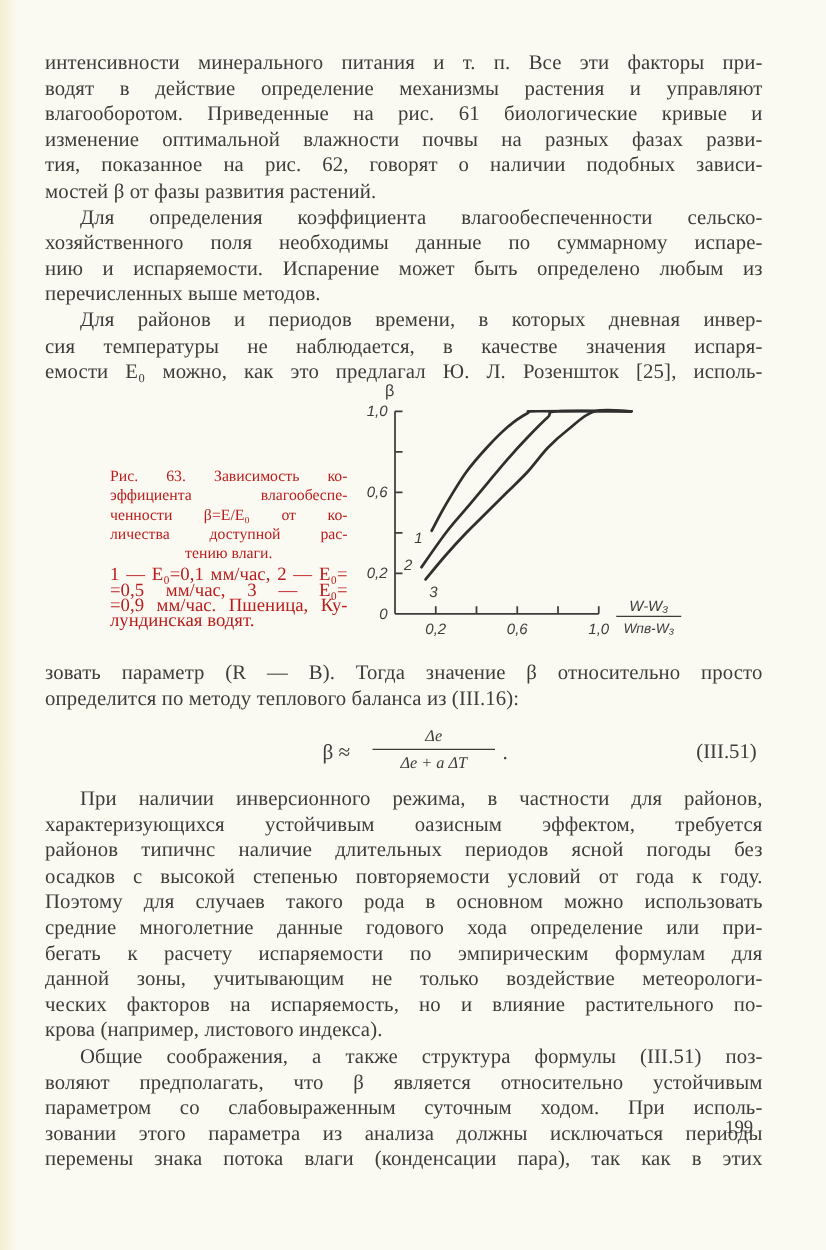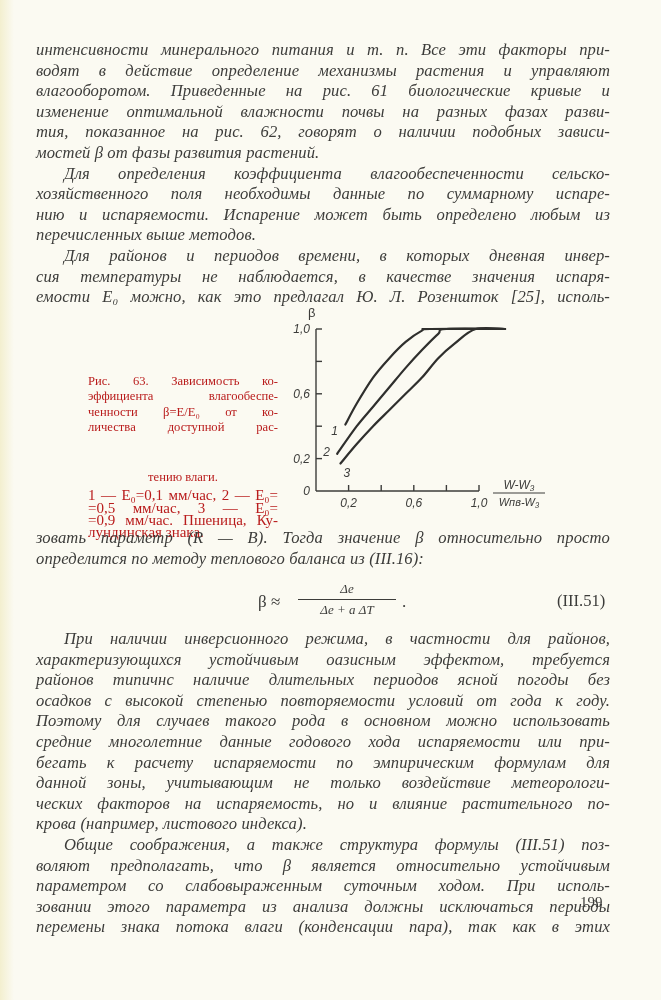--- a/index.html
+++ b/index.html
@@ -20,7 +20,7 @@
       text-align: justify; letter-spacing: 0.1px;
     }
     .indent { text-indent: 28px; }
-    .line { display: block; text-align: justify; text-align-last: justify; white-space: nowrap; font-style: italic; }
+    .line { display: block; text-align: justify; text-align-last: justify; white-space: nowrap; }
     .line.last { text-align-last: left; }
     #block-top { top: 40px; }
     #block-mid { top: 528px; }

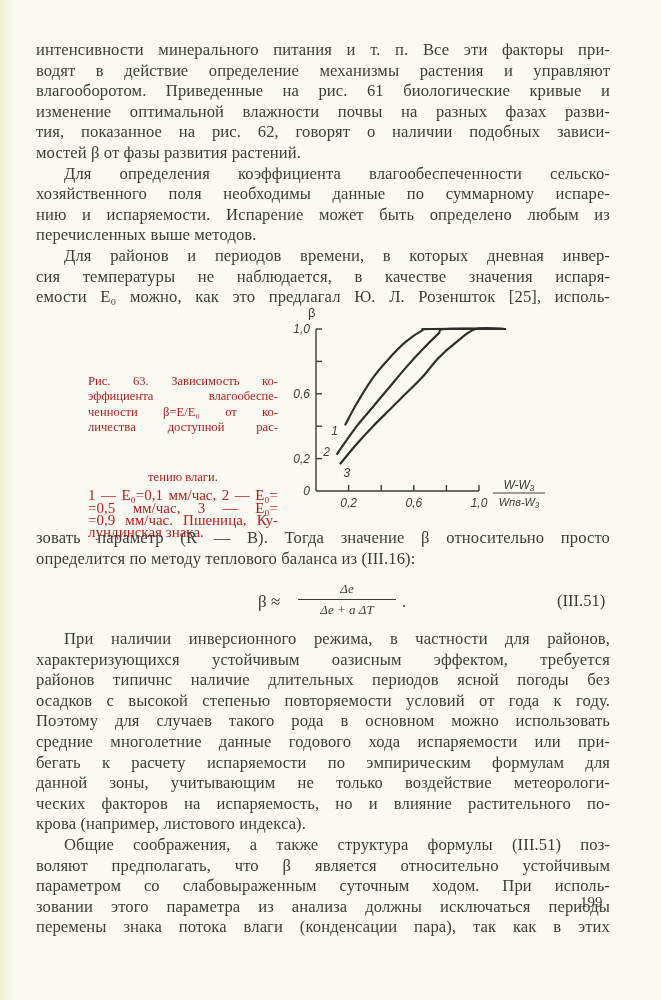--- a/index.html
+++ b/index.html
@@ -32,7 +32,7 @@
       text-align: justify;
     }
     .caption .cline { display: block; white-space: nowrap; text-align-last: justify; }
-    .caption .cline.center { text-align-last: center; margin-top: 35px; }
+    .caption .cline.center { text-align-last: center; }
     .caption .legend {
       font-size: 15px; line-height: 12.3px; margin-top: 4px; display: block;
     }

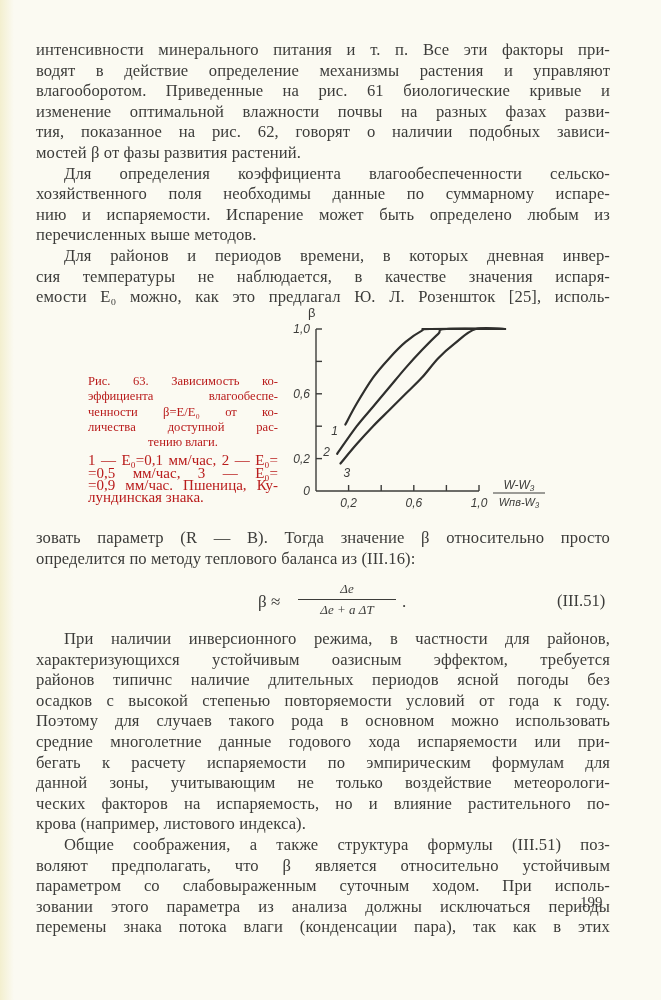--- a/index.html
+++ b/index.html
@@ -85,7 +85,7 @@
     <span class="cline">1 — E₀=0,1 мм/час, 2 — E₀=</span>
     <span class="cline">=0,5 мм/час, 3 — E₀=</span>
     <span class="cline">=0,9 мм/час. Пшеница, Ку-</span>
-    <span class="cline last">лундинская знака.</span>
+    <span class="cline last">лундинская водят.</span>
   </span>
 </div>
 

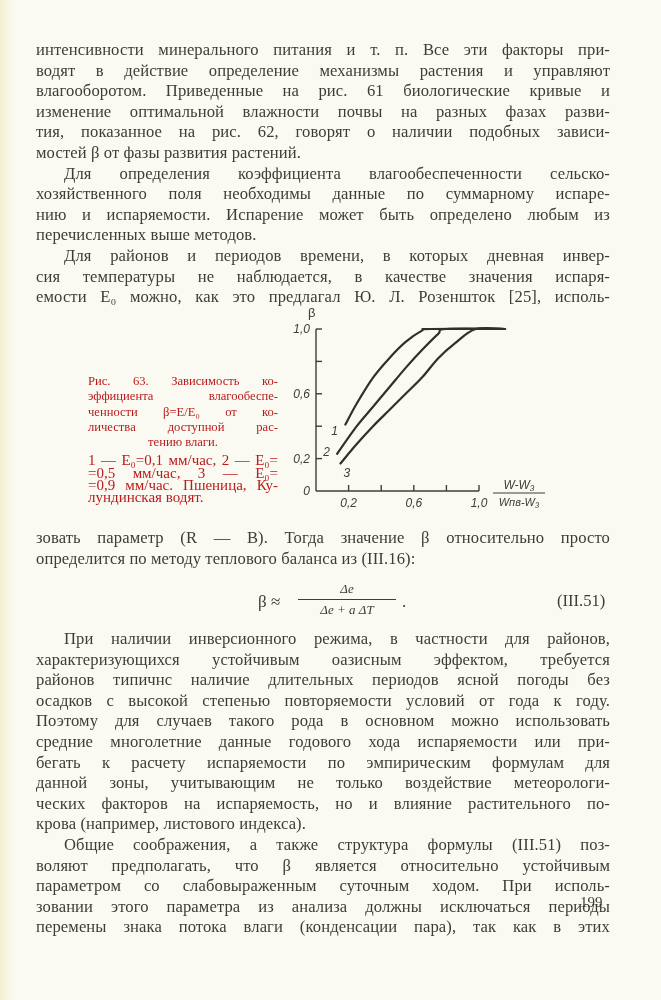--- a/index.html
+++ b/index.html
@@ -149,7 +149,7 @@
   <span class="line">районов типичнс наличие длительных периодов ясной погоды без</span>
   <span class="line">осадков с высокой степенью повторяемости условий от года к году.</span>
   <span class="line">Поэтому для случаев такого рода в основном можно использовать</span>
-  <span class="line">средние многолетние данные годового хода испаряемости или при-</span>
+  <span class="line">средние многолетние данные годового хода определение или при-</span>
   <span class="line">бегать к расчету испаряемости по эмпирическим формулам для</span>
   <span class="line">данной зоны, учитывающим не только воздействие метеорологи-</span>
   <span class="line">ческих факторов на испаряемость, но и влияние растительного по-</span>

